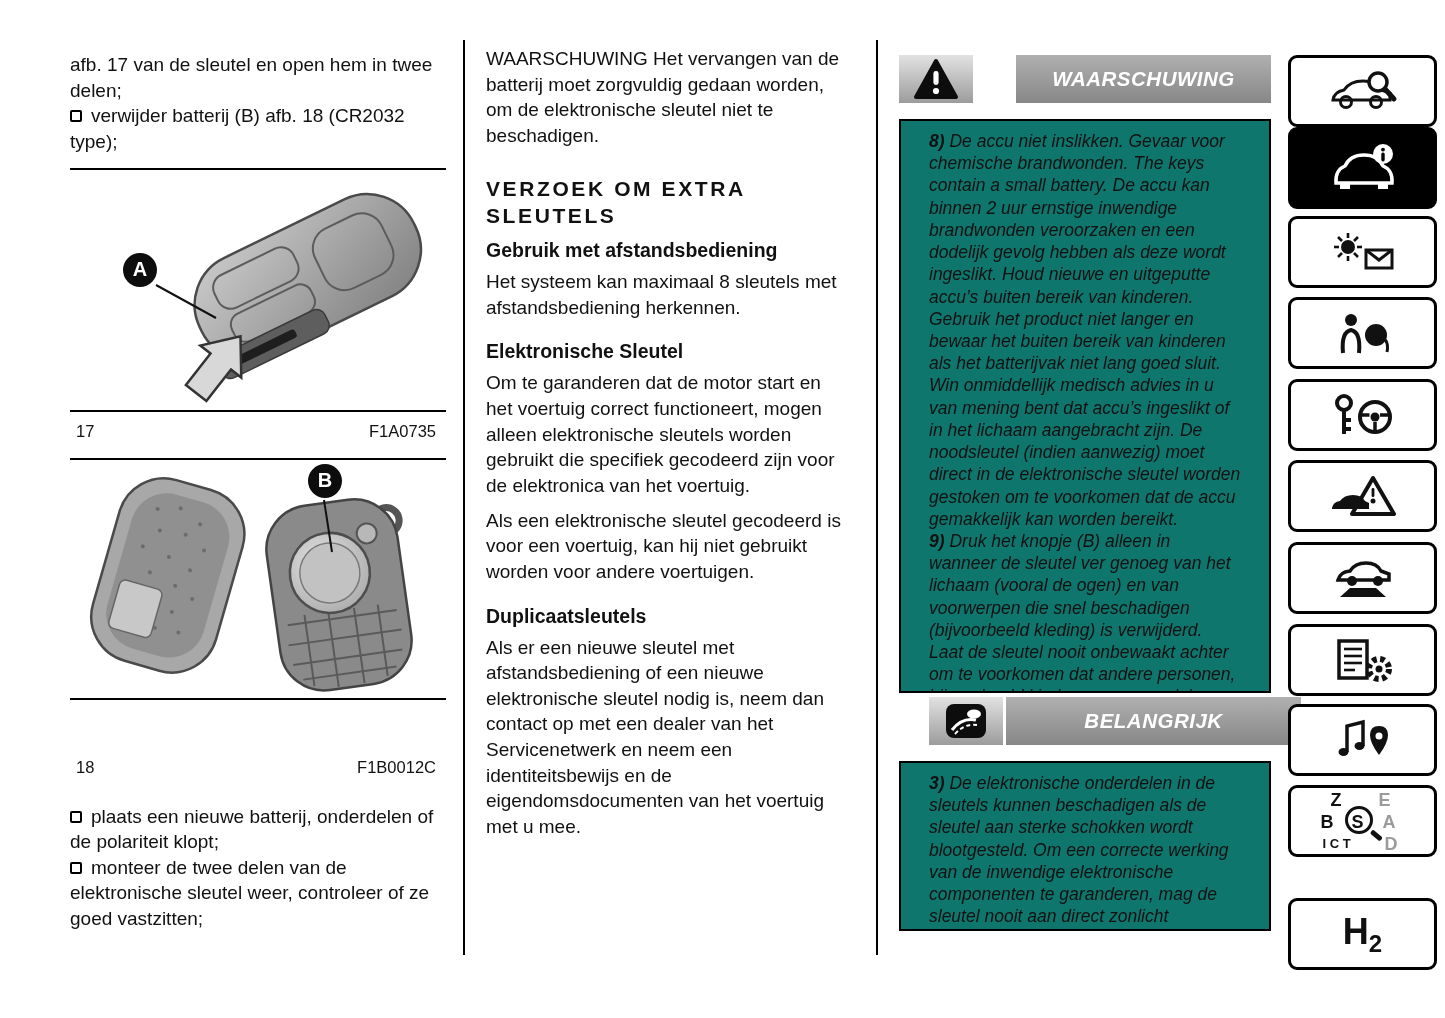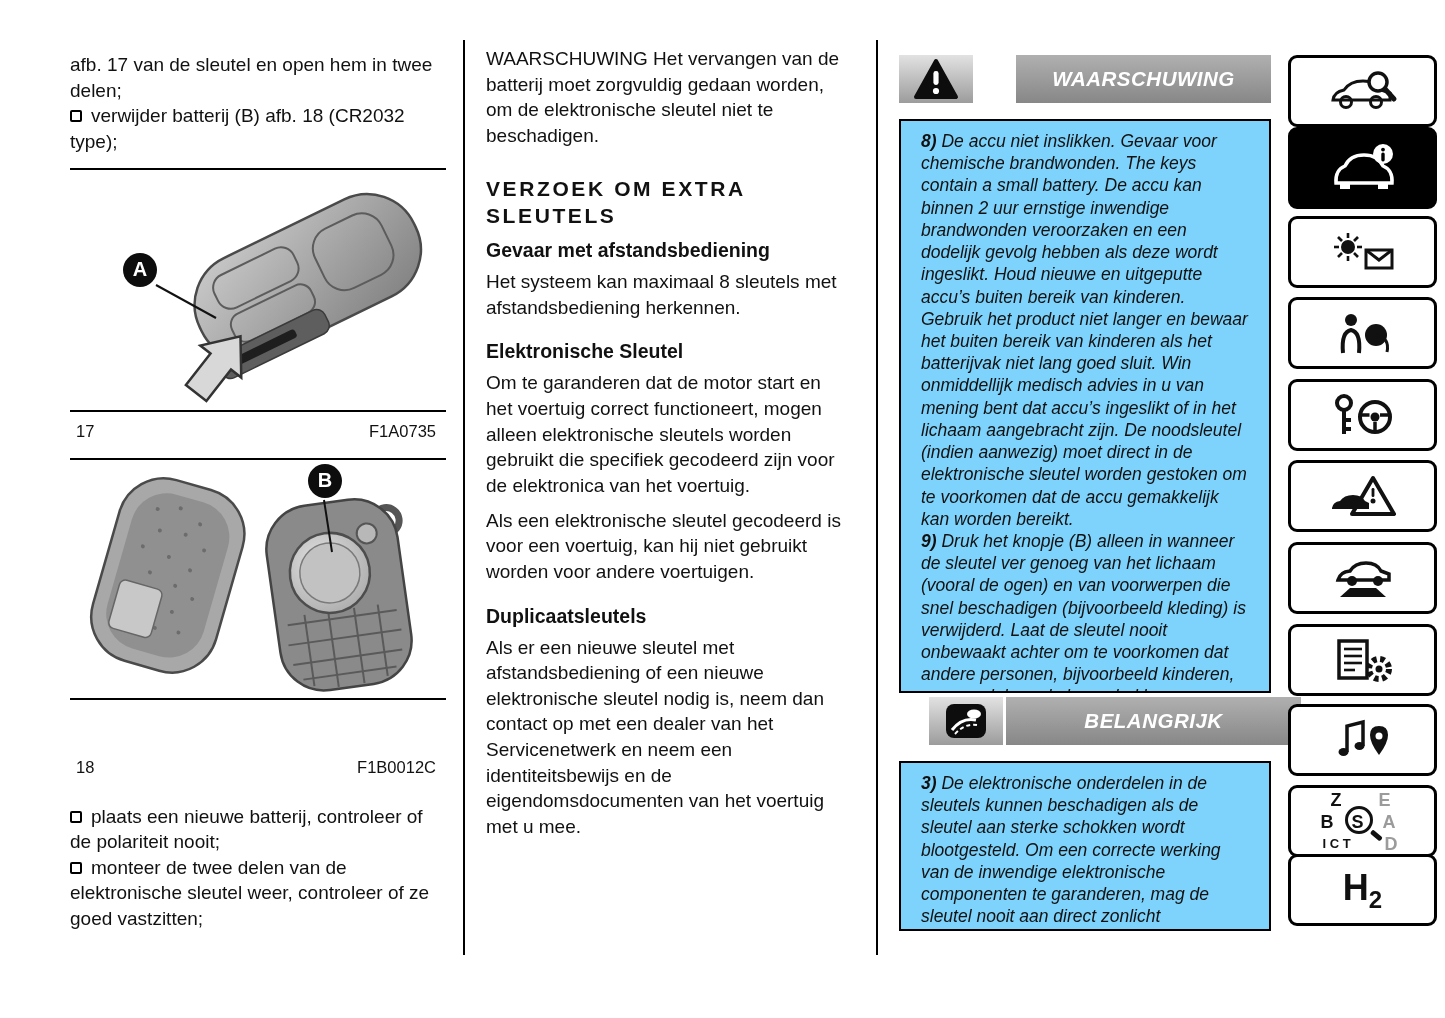--- a/index.html
+++ b/index.html
@@ -28,7 +28,7 @@
               align-items:center; justify-content:center; margin-right:3px; }
   .hdr-text { flex:1; background:linear-gradient(180deg,#b0b0b0,#878787); color:#fff; font-weight:bold;
               font-style:italic; font-size:20.5px; display:flex; align-items:center; justify-content:center; letter-spacing:.5px; }
-  .note-box { position:absolute; left:0; width:100%; border:2px solid #000; padding:9px 20px; background:#7dd3fc; }
+  .note-box { position:absolute; left:0; width:100%; border:2px solid #000; padding:9px 28px; background:#0f766e; }
   .note { font-style:italic; font-size:17.5px; line-height:1.27; color:#111; }
   .note b { font-weight:bold; }
 

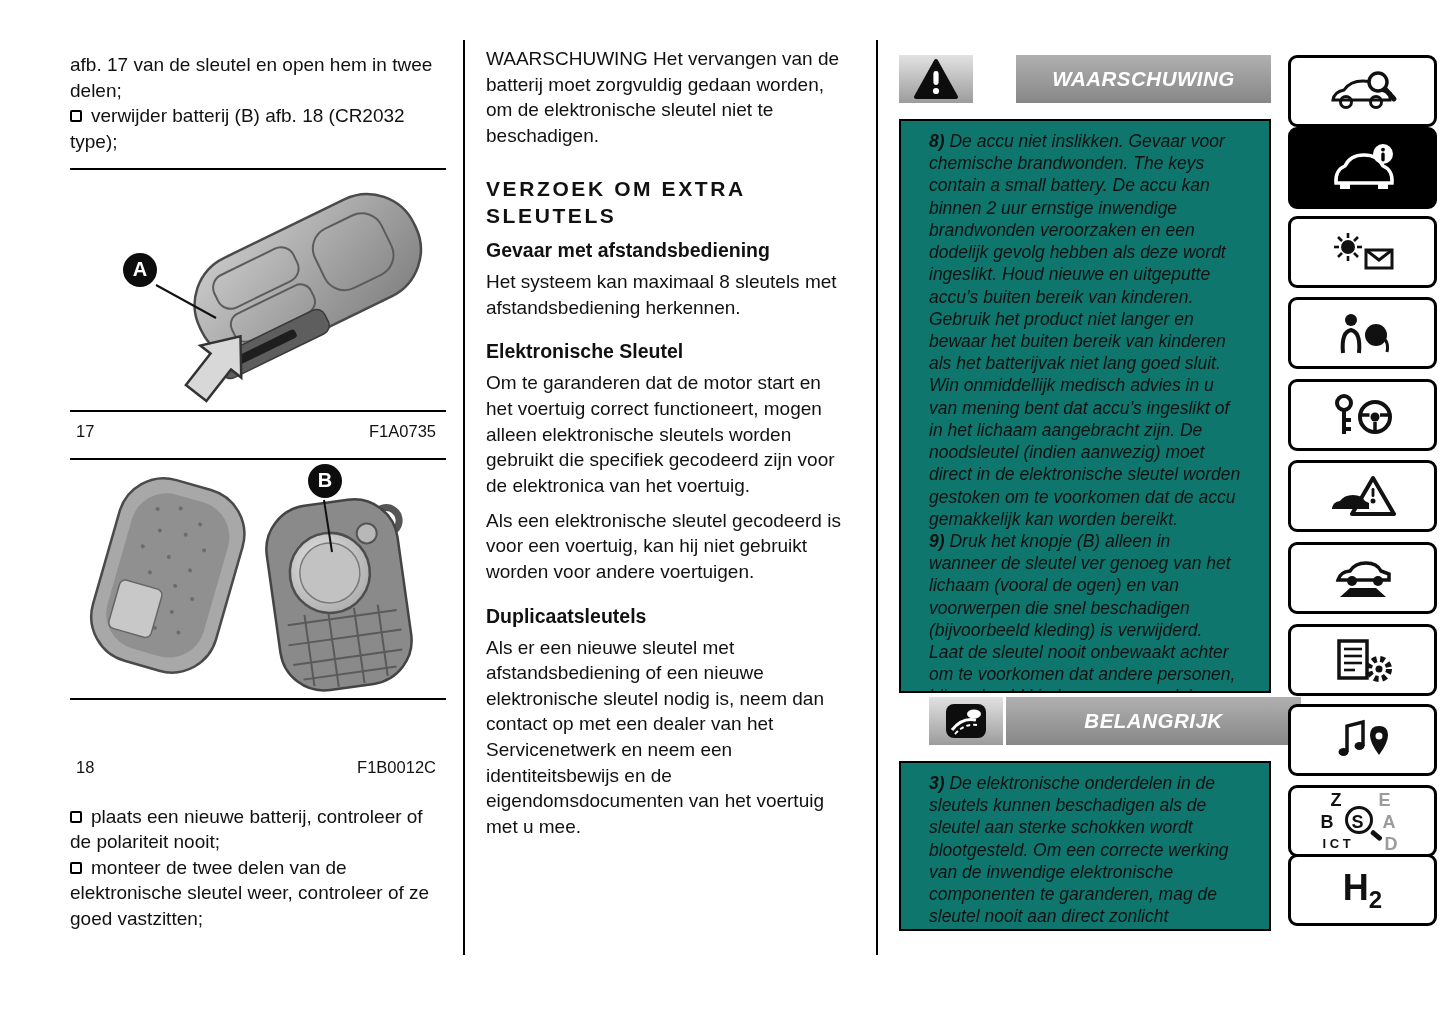--- a/index.html
+++ b/index.html
@@ -161,7 +161,7 @@
   <div class="col" style="left:486px; top:46px; width:358px;">
     <p class="body-text">WAARSCHUWING Het vervangen van de batterij moet zorgvuldig gedaan worden, om de elektronische sleutel niet te beschadigen.</p>
     <h2 class="h-main">VERZOEK OM EXTRA SLEUTELS</h2>
-    <h3 class="h-sub" style="margin-top:6px;">Gevaar met afstandsbediening</h3>
+    <h3 class="h-sub" style="margin-top:6px;">Gebruik met afstandsbediening</h3>
     <p class="body-text">Het systeem kan maximaal 8 sleutels met afstandsbediening herkennen.</p>
     <h3 class="h-sub">Elektronische Sleutel</h3>
     <p class="body-text">Om te garanderen dat de motor start en het voertuig correct functioneert, mogen alleen elektronische sleutels worden gebruikt die specifiek gecodeerd zijn voor de elektronica van het voertuig.</p>

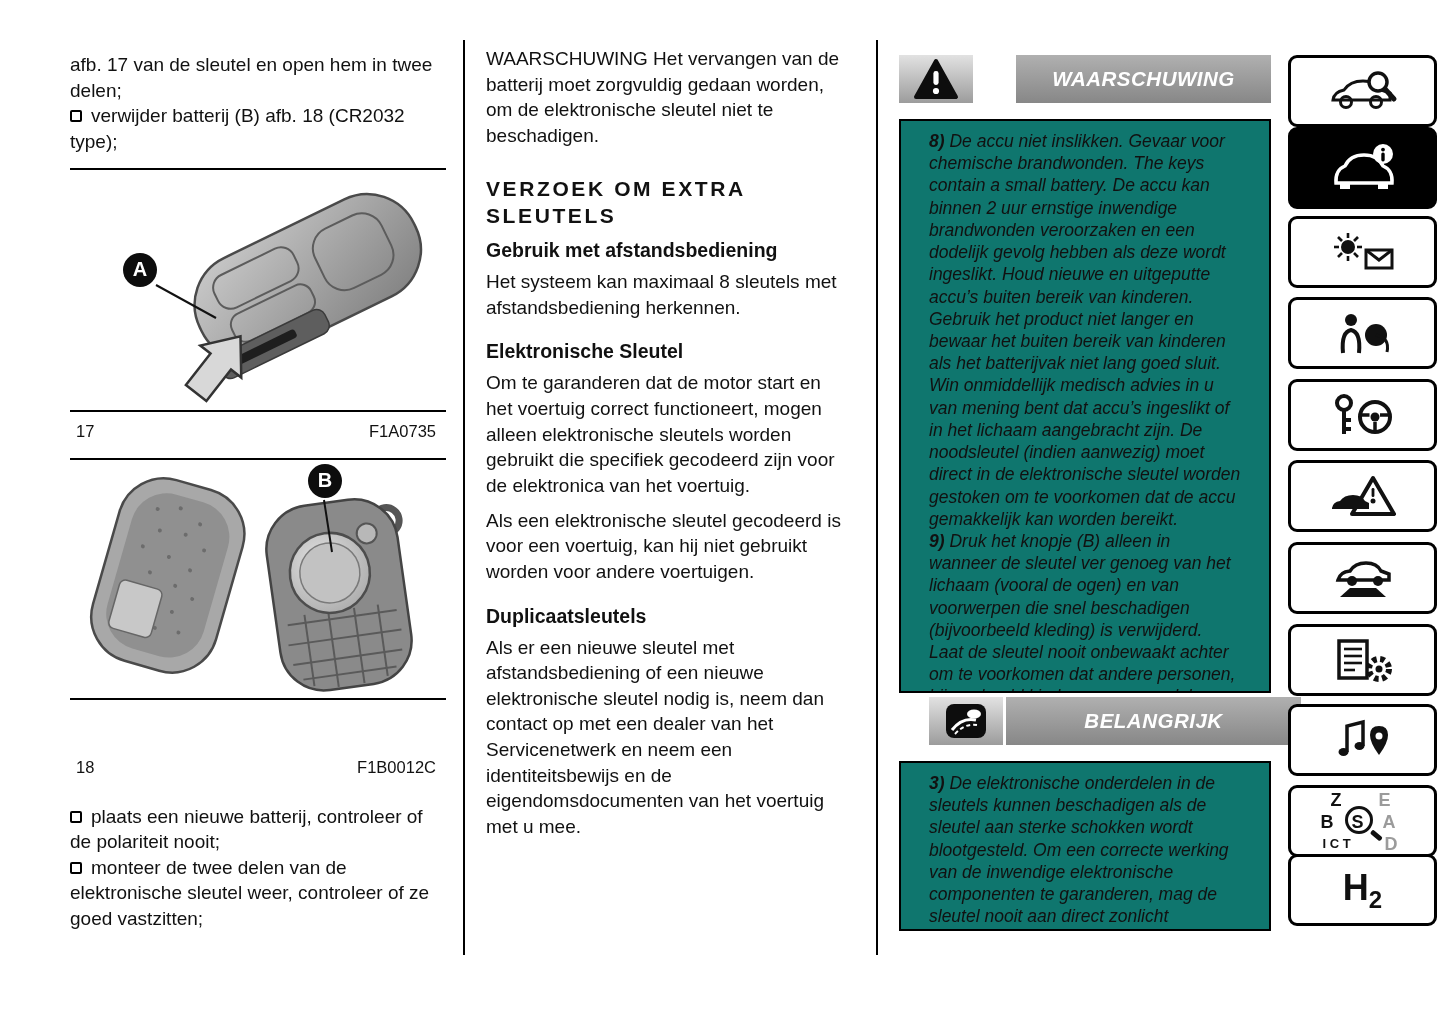--- a/index.html
+++ b/index.html
@@ -154,7 +154,7 @@
     </div>
 
     <div style="height:14px;"></div>
-    <p class="body-text"><span class="sq"></span><span>plaats een nieuwe batterij, controleer of de polariteit nooit;</span></p>
+    <p class="body-text"><span class="sq"></span><span>plaats een nieuwe batterij, onderdelen of de polariteit klopt;</span></p>
     <p class="body-text"><span class="sq"></span><span>monteer de twee delen van de elektronische sleutel weer, controleer of ze goed vastzitten;</span></p>
   </div>
 

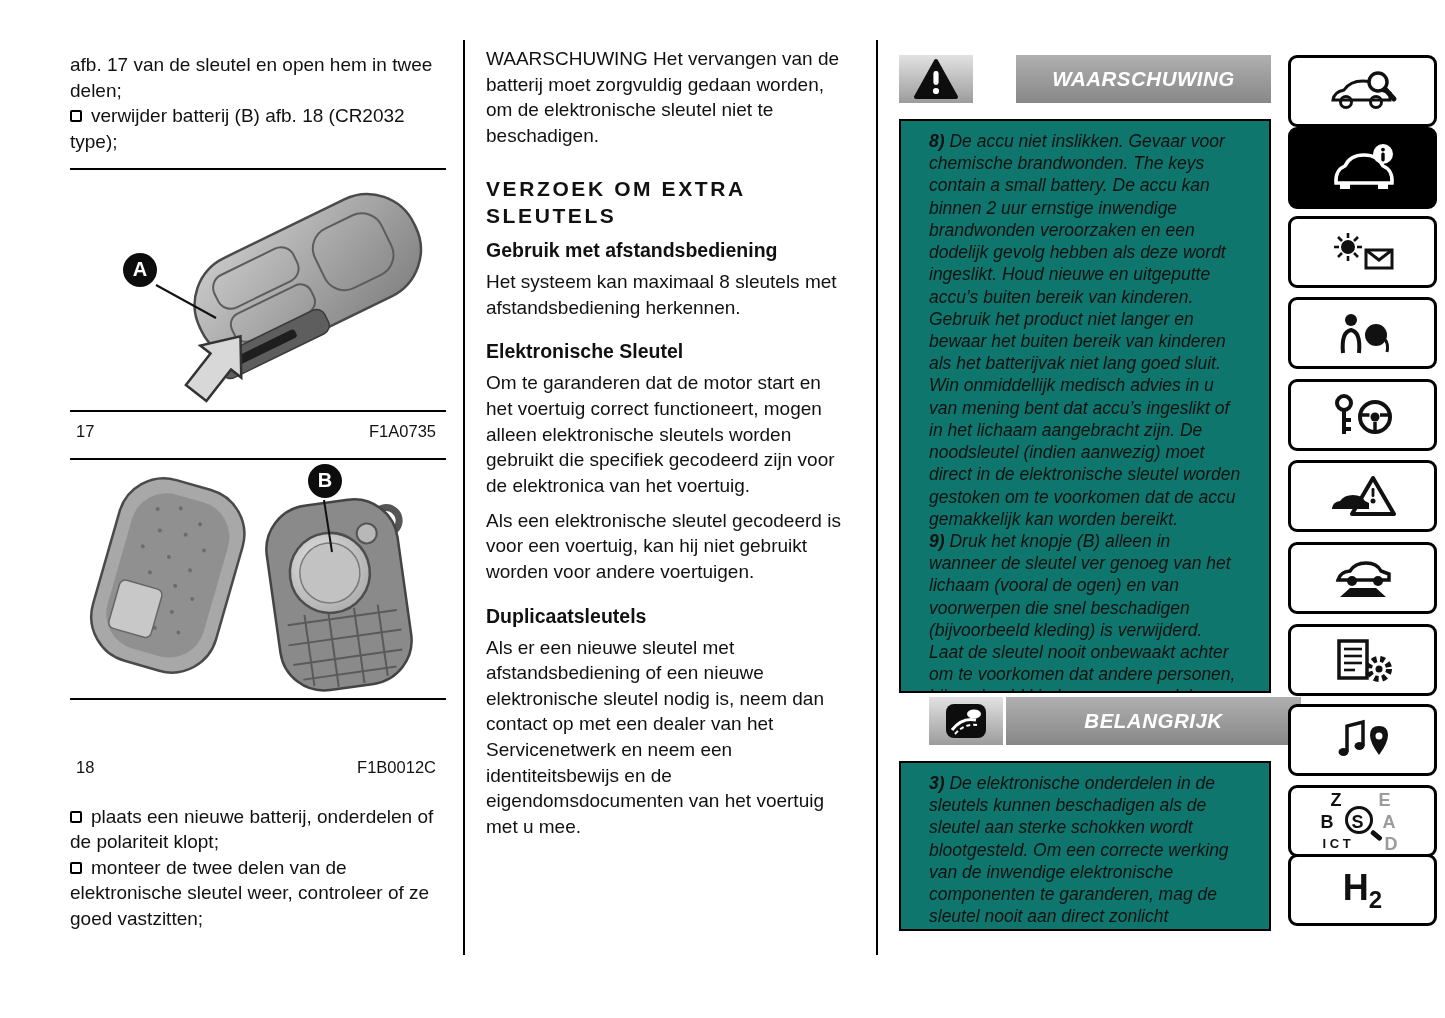--- a/index.html
+++ b/index.html
@@ -319,7 +319,7 @@
     </div>
   </div>
 
-  <div class="nav-box" style="top:854px;">
+  <div class="nav-box" style="top:898px;">
     <div class="h2wrap">
       <span class="h2main">H</span><span class="h2sub">2</span>
     </div>

